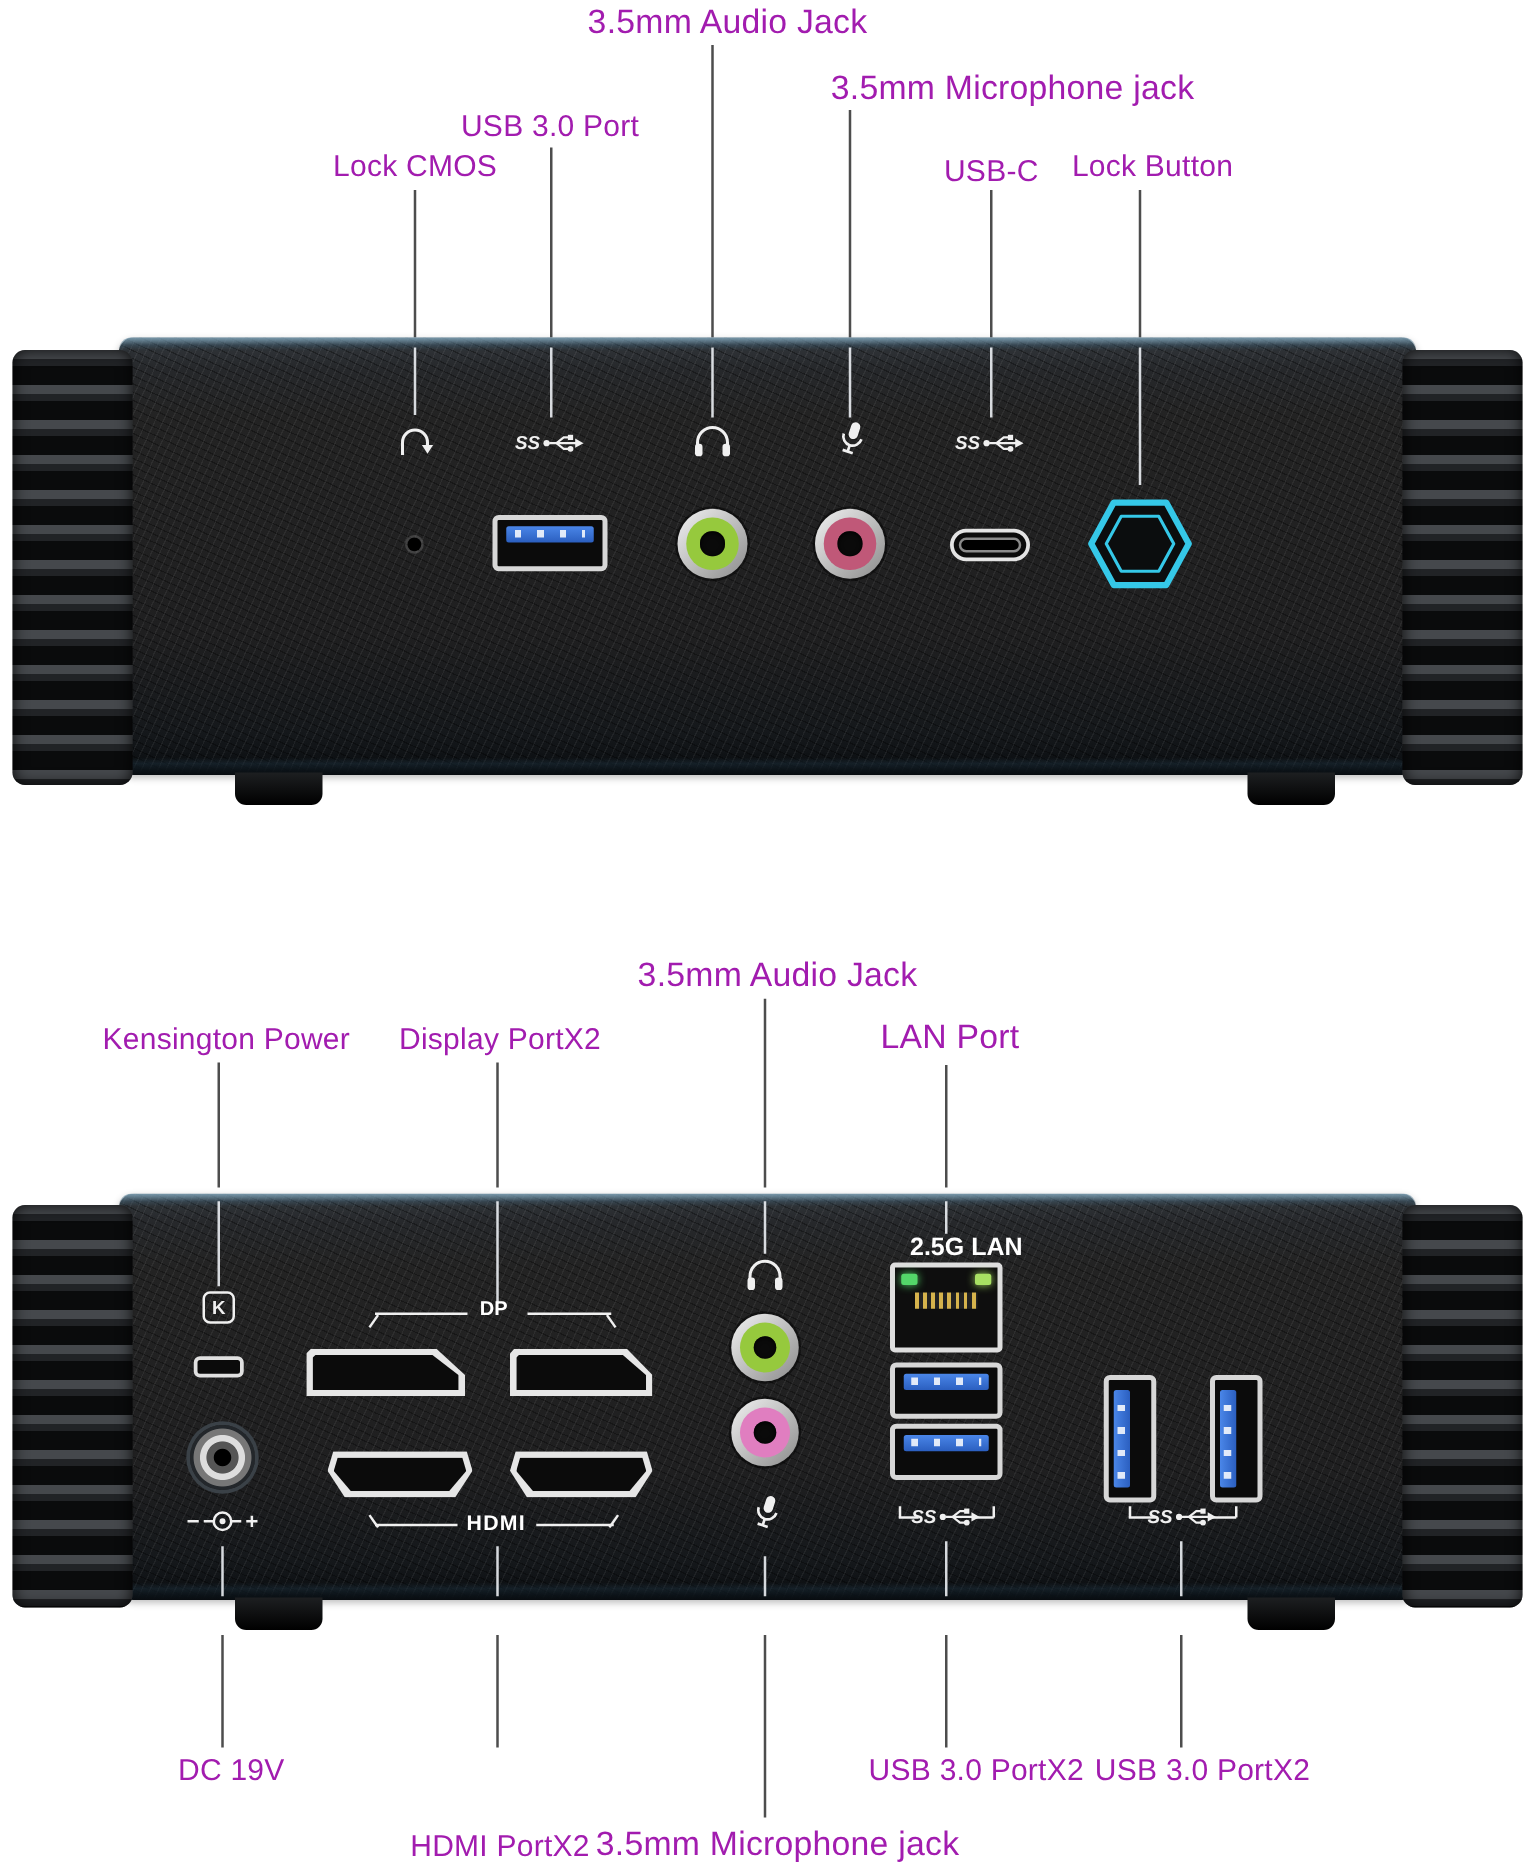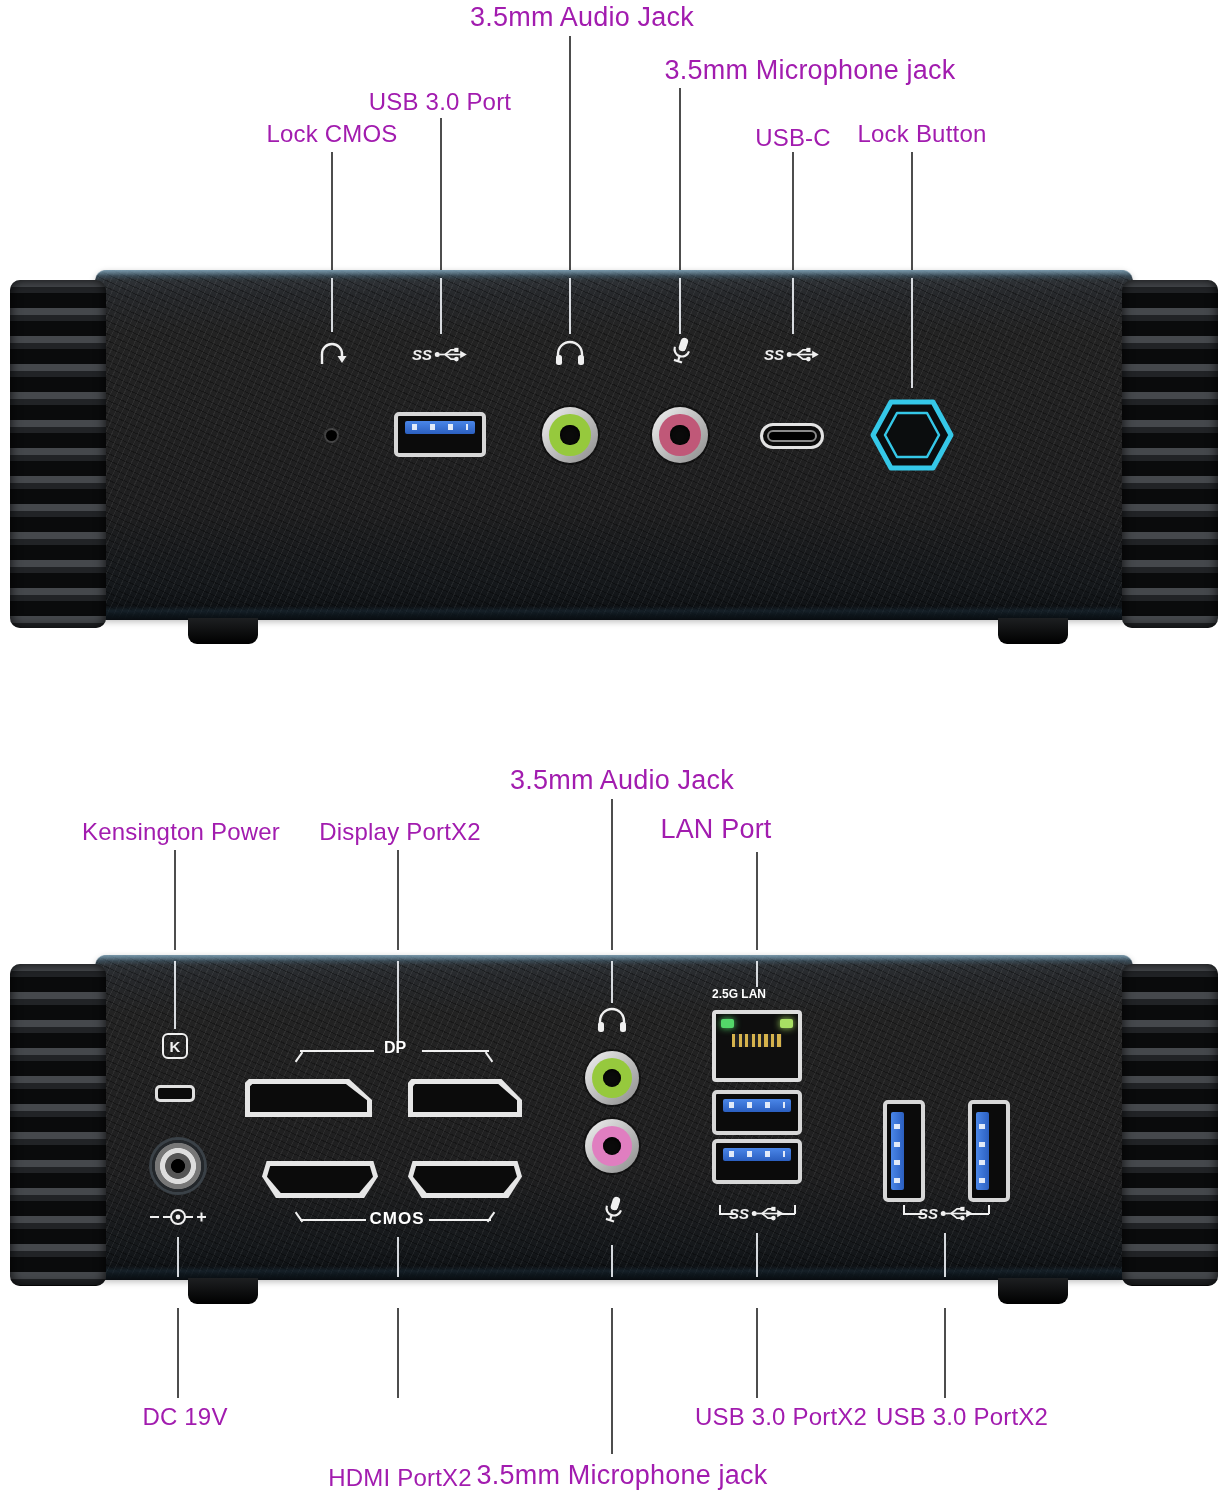--- a/index.html
+++ b/index.html
@@ -180,7 +180,7 @@
   <div class="label big" style="left:622px;top:765px">3.5mm Audio Jack</div>
   <div class="label" style="left:181px;top:818px">Kensington Power</div>
   <div class="label" style="left:400px;top:818px">Display PortX2</div>
-  <div class="label big" style="left:716px;top:814px">LAN Port</div>
+  <div class="label big" style="left:760px;top:814px">LAN Port</div>
 
   <div class="leader" style="left:611px;top:799px;height:151px"></div>
   <div class="leader" style="left:174px;top:850px;height:100px"></div>

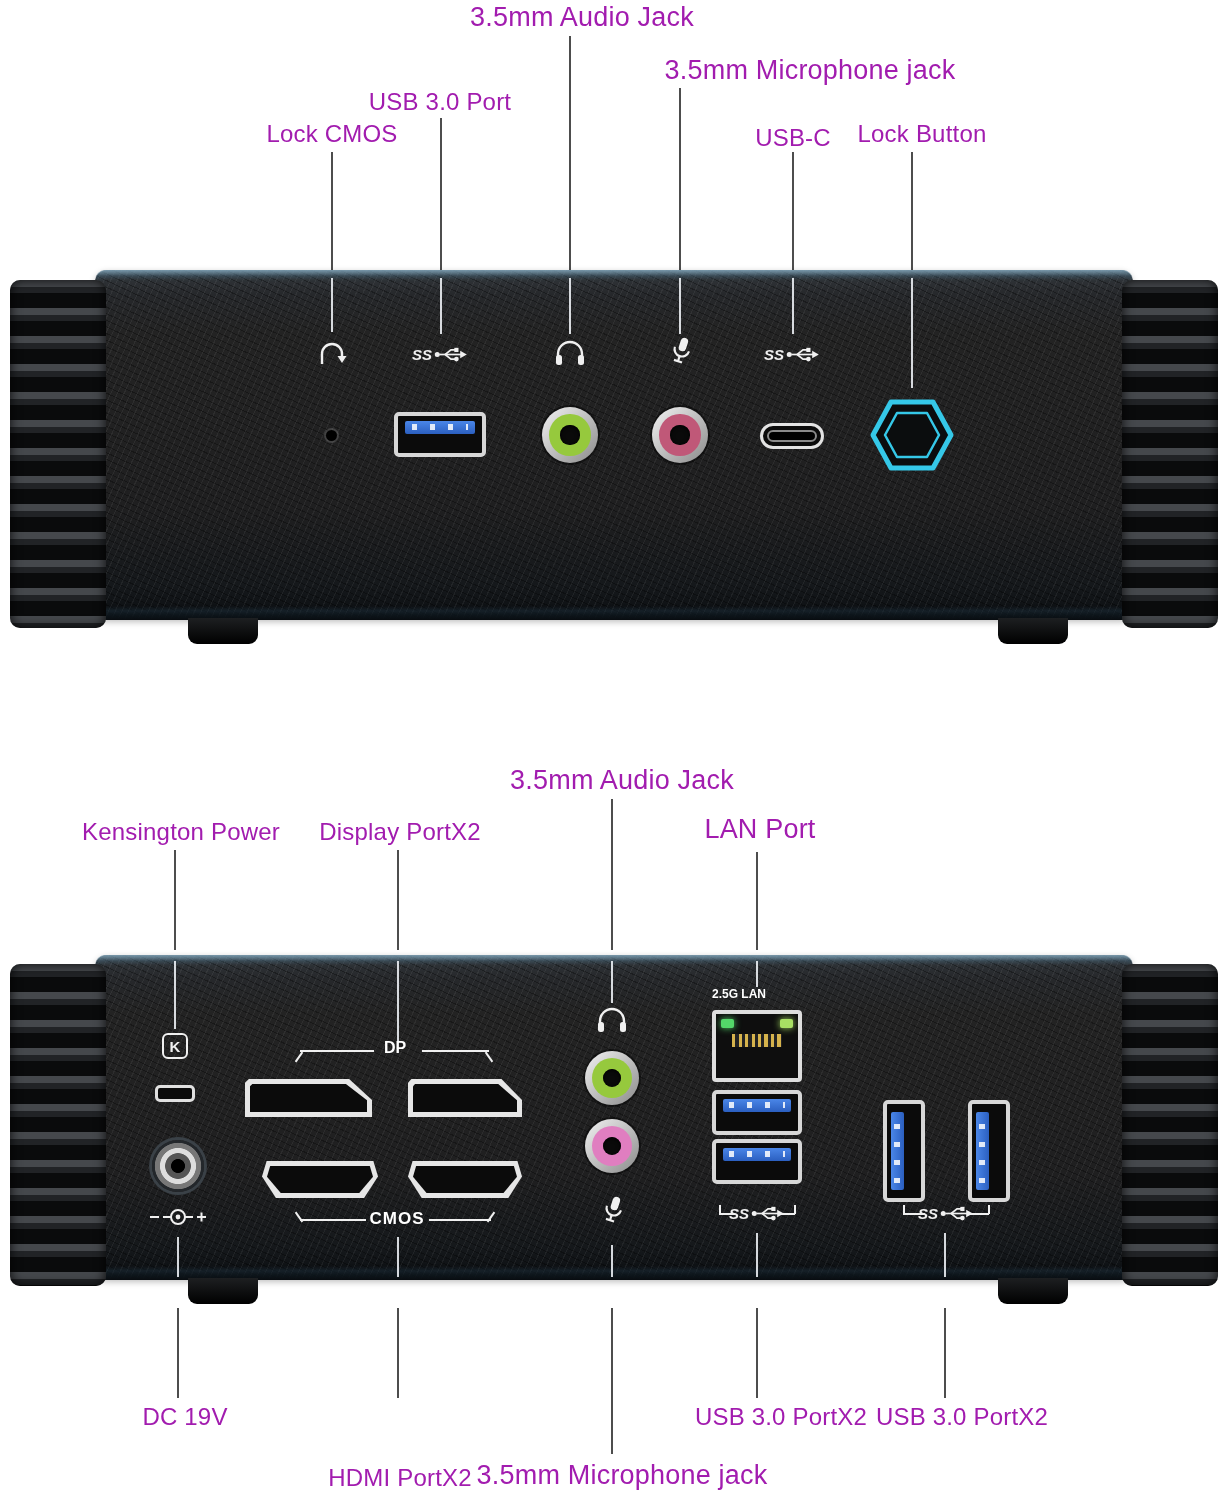--- a/index.html
+++ b/index.html
@@ -270,7 +270,7 @@
         </svg>
       </div>
 
-      <div class="ptext" style="left:644px;top:32px;font-size:12px">2.5G LAN</div>
+      <div class="ptext" style="left:678px;top:32px;font-size:20px">2.5G LAN</div>
       <div class="rj45" style="left:617px;top:55px;width:90px;height:72px">
         <div class="led" style="left:5px;background:#53d769;box-shadow:0 0 7px #53d769"></div>
         <div class="led" style="right:5px;background:#a8e063;box-shadow:0 0 7px #a8e063"></div>

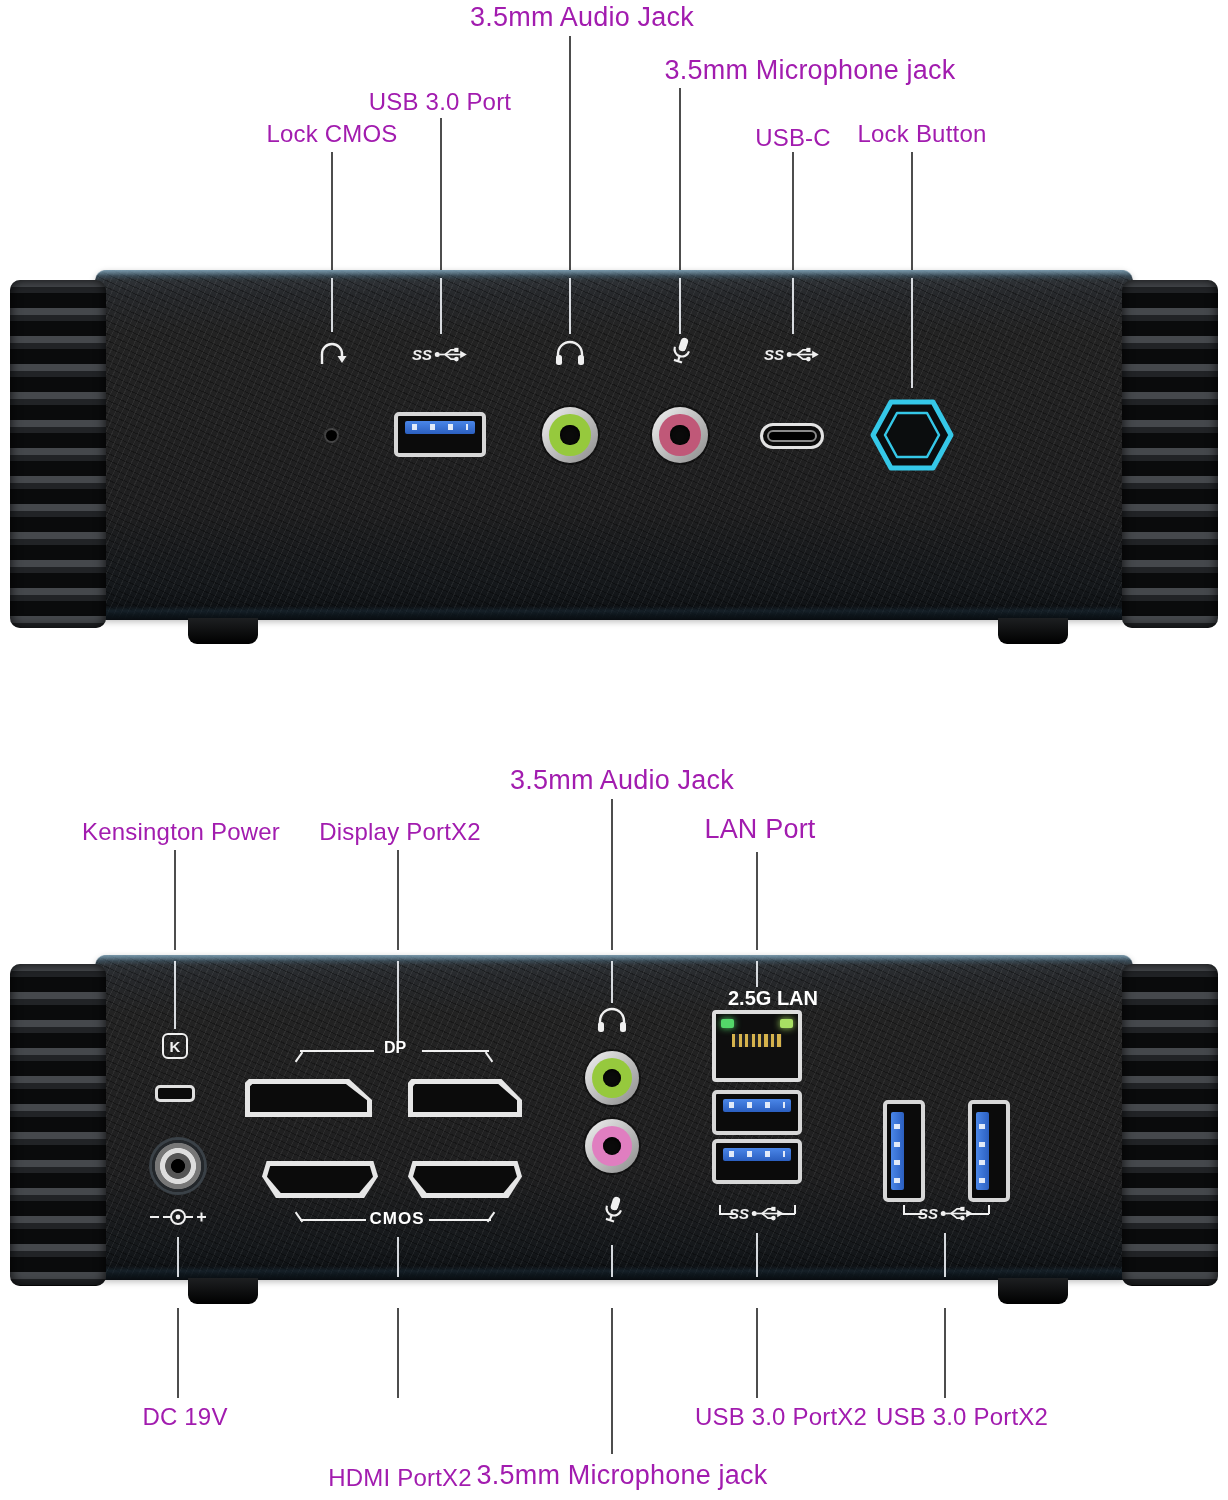--- a/index.html
+++ b/index.html
@@ -238,7 +238,7 @@
       <div class="hdmiport" style="left:313px;top:206px;width:114px;height:37px">
           <div class="inner"></div>
         </div>
-      <div class="ptext" style="left:302px;top:254px;font-size:17px;letter-spacing:1px">CMOS</div>
+      <div class="ptext" style="left:302px;top:254px;font-size:17px;letter-spacing:1px">HDMI</div>
       <div class="bline" style="left:205px;top:264px;width:66px"></div>
       <div class="bline" style="left:334px;top:264px;width:62px"></div>
       <div class="btick" style="left:203px;top:256px;height:12px;transform:rotate(-35deg)"></div>

